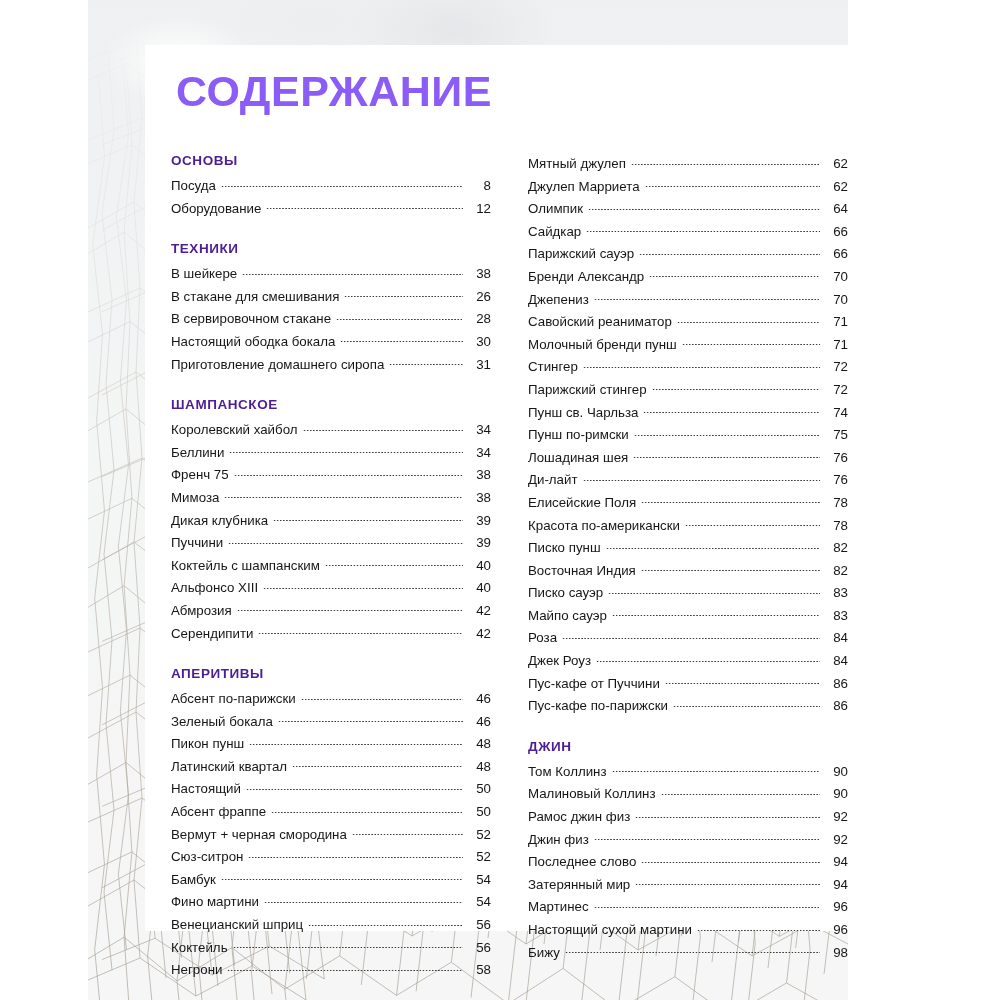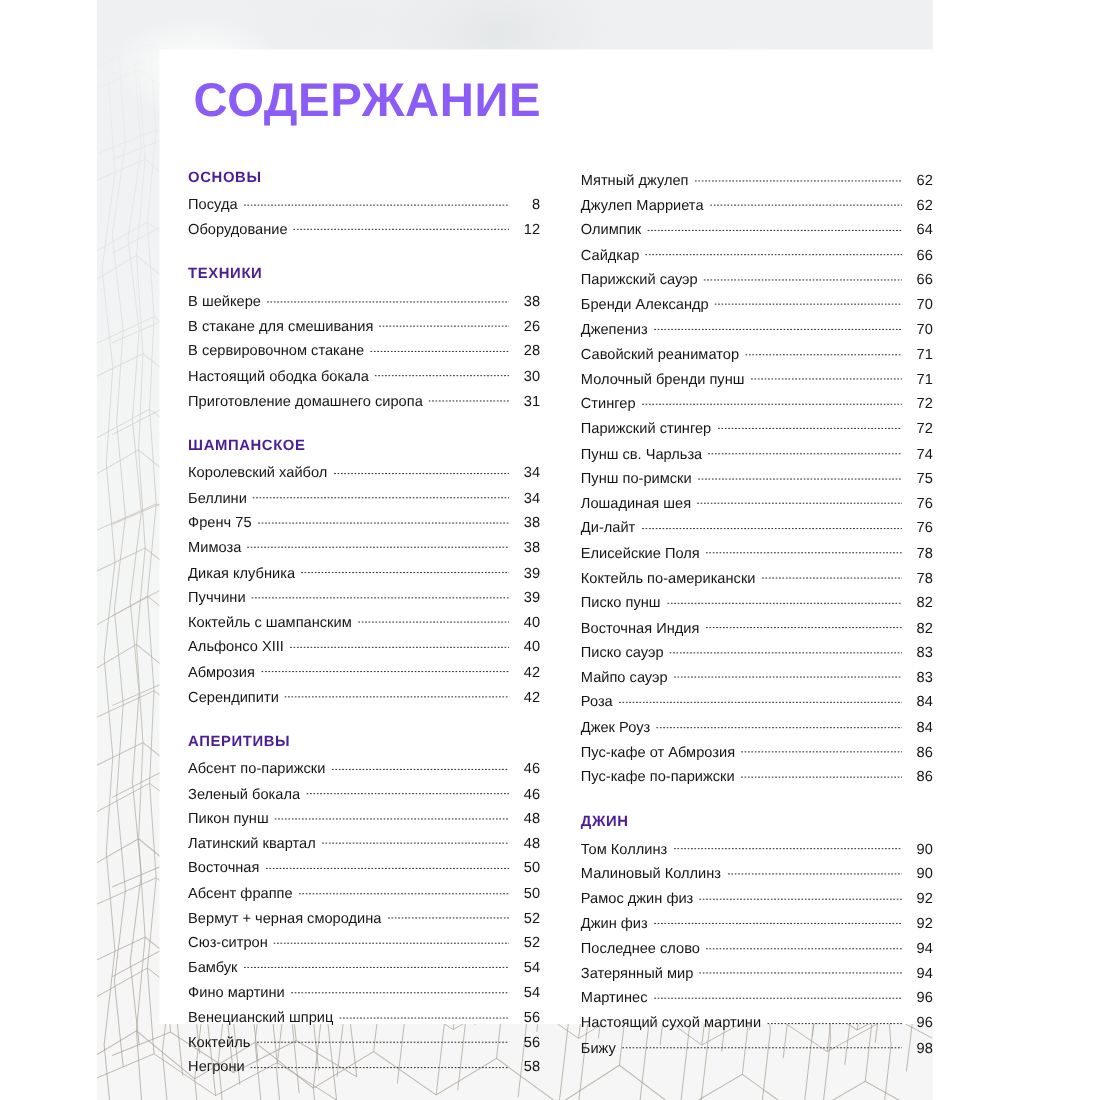--- a/index.html
+++ b/index.html
@@ -464,7 +464,7 @@
             <span class="entry-page">78</span>
           </div>
         <div class="toc-entry">
-            <span class="entry-title">Коктейль по-американски</span>
+            <span class="entry-title">Красота по-американски</span>
             <span class="entry-leader"></span>
             <span class="entry-page">78</span>
           </div>

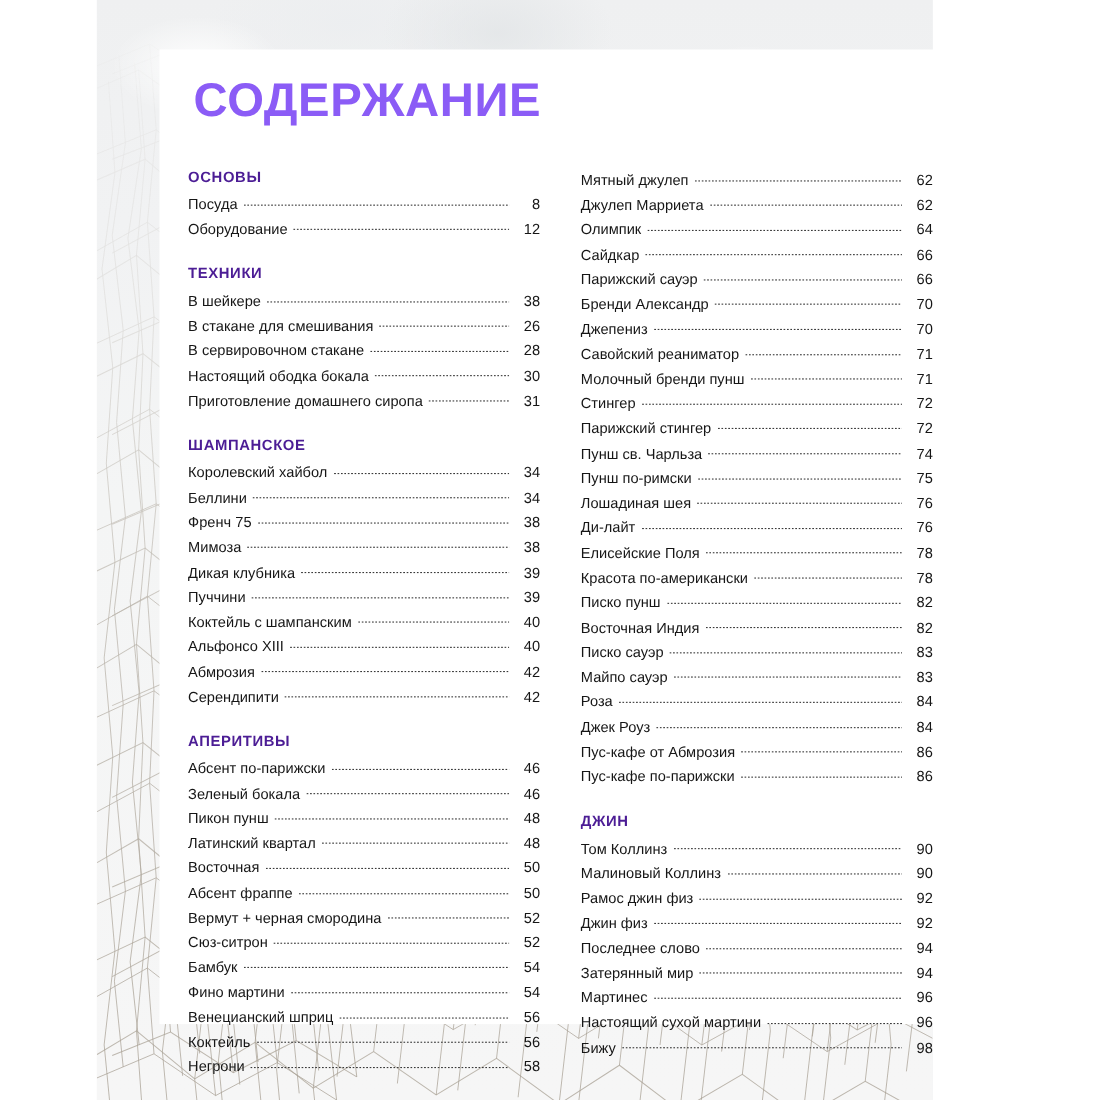--- a/index.html
+++ b/index.html
@@ -499,7 +499,7 @@
             <span class="entry-page">84</span>
           </div>
         <div class="toc-entry">
-            <span class="entry-title">Пус-кафе от Абмрозия</span>
+            <span class="entry-title">Пус-кафе от Пуччини</span>
             <span class="entry-leader"></span>
             <span class="entry-page">86</span>
           </div>

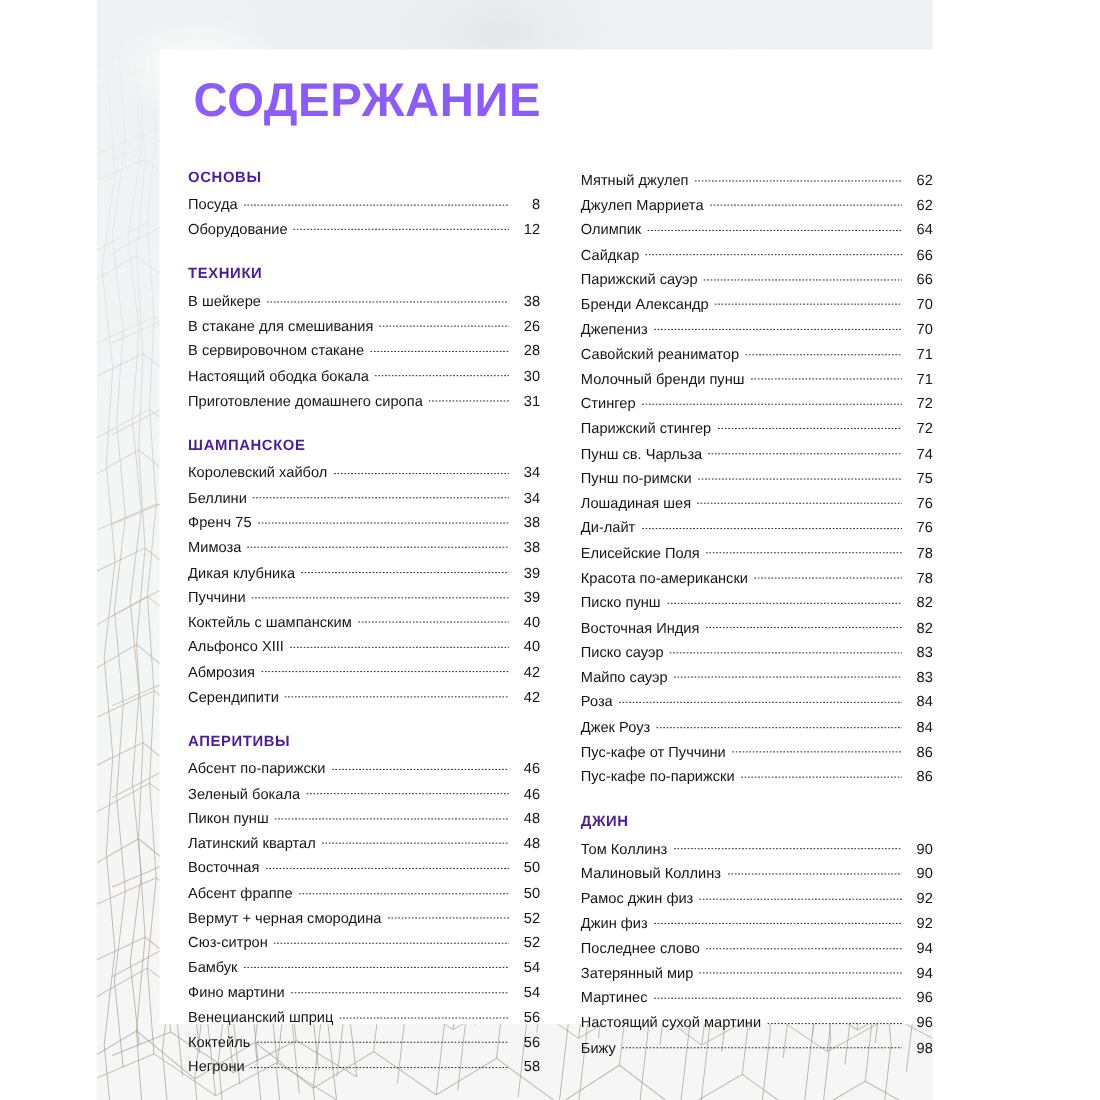--- a/index.html
+++ b/index.html
@@ -331,7 +331,7 @@
             <span class="entry-page">48</span>
           </div>
         <div class="toc-entry">
-            <span class="entry-title">Восточная</span>
+            <span class="entry-title">Настоящий</span>
             <span class="entry-leader"></span>
             <span class="entry-page">50</span>
           </div>

